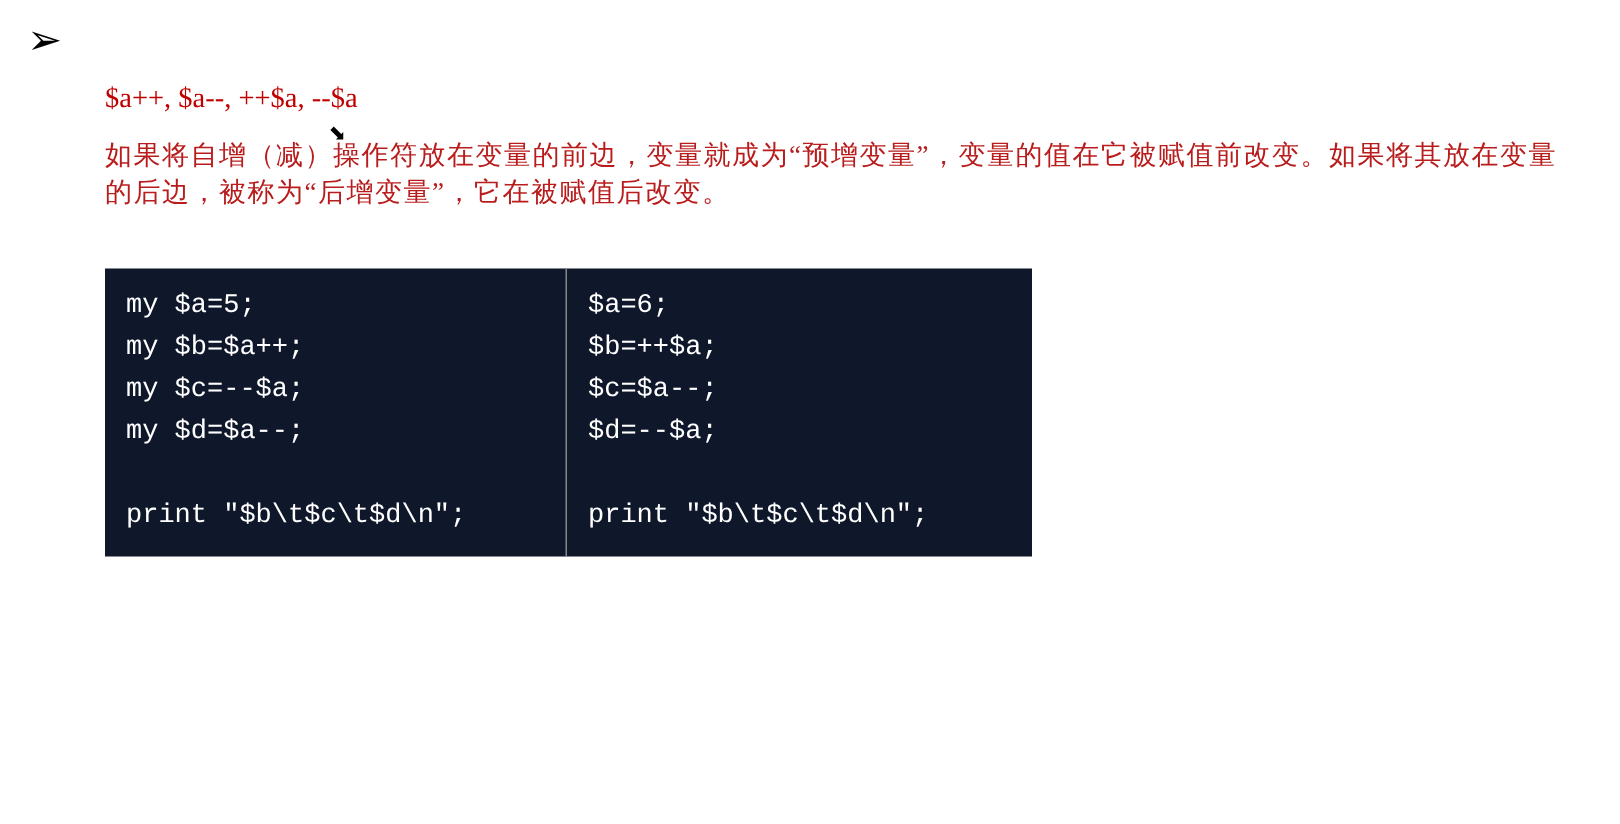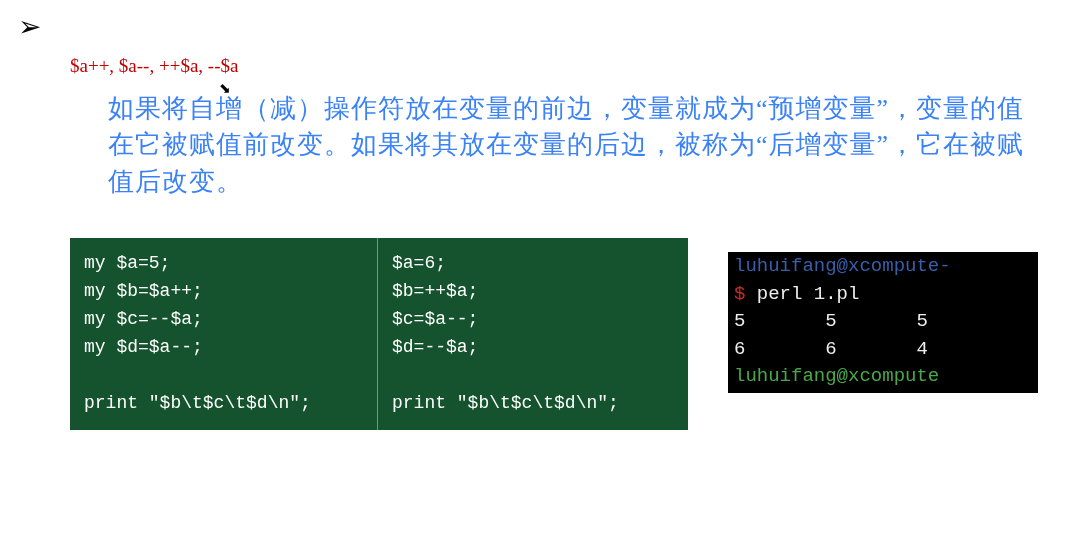--- a/index.html
+++ b/index.html
@@ -35,9 +35,9 @@
       font-family: "SimSun", serif;
     }
     .description {
-      font-size: 26px;
-      color: #3b82f6;
-      margin-left: 108px;
+      font-size: 18px;
+      color: #b91c1c;
+      margin-left: 70px;
       margin-right: 30px;
       line-height: 1.4;
       letter-spacing: 1px;

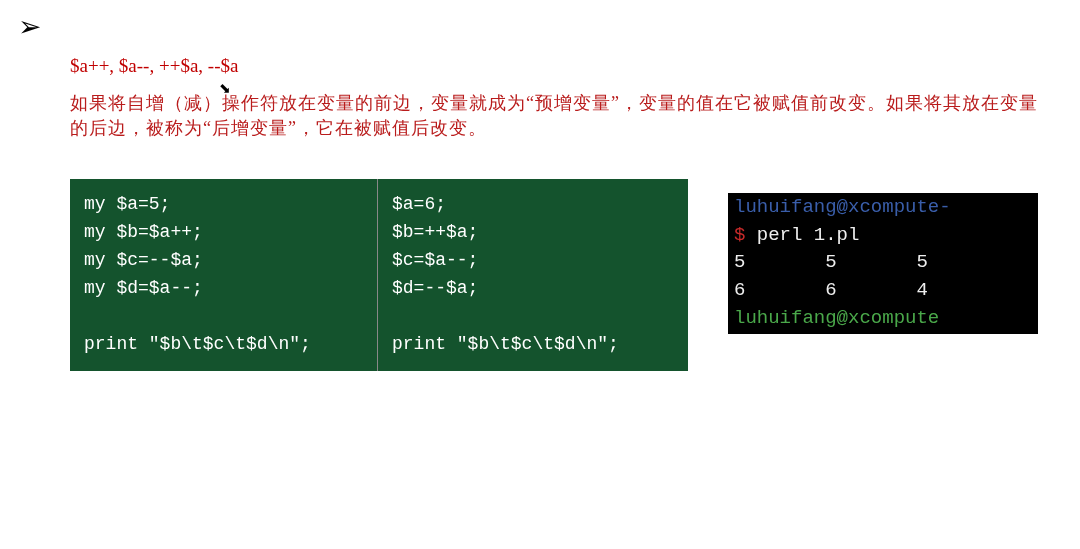--- a/index.html
+++ b/index.html
@@ -49,7 +49,7 @@
       align-items: flex-start;
     }
     .code-panel {
-      background: #14532d;
+      background: #0f172a;
       color: #ffffff;
       font-family: "Consolas", "Courier New", monospace;
       font-size: 18px;

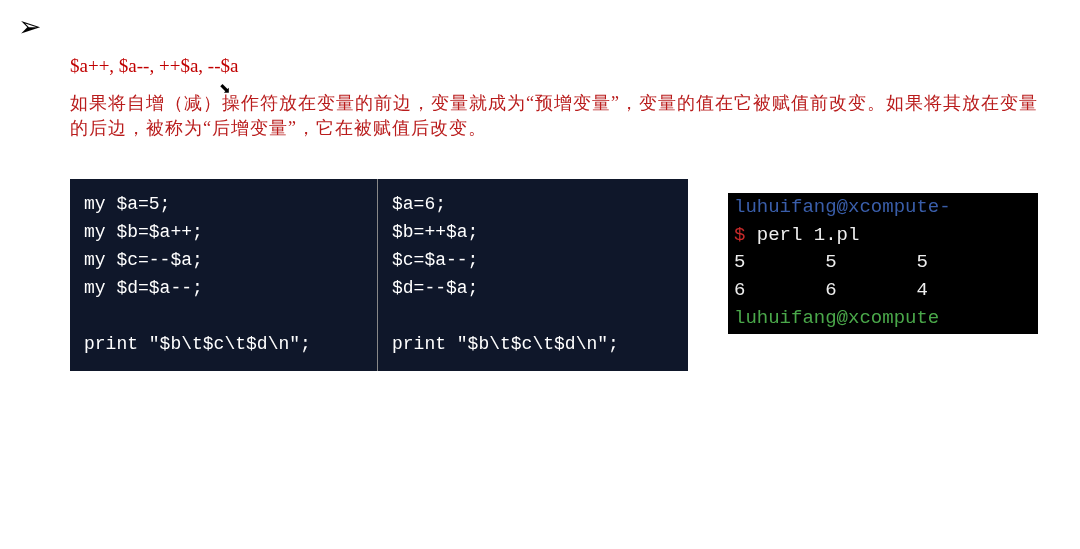--- a/index.html
+++ b/index.html
@@ -111,11 +111,6 @@
 $d=--$a;
 
 print "$b\t$c\t$d\n";</div>
-  <div class="output-panel"><span class="out-blue">luhuifang@xcompute-</span>
-<span class="out-red">$</span><span class="out-white"> perl 1.pl</span>
-<span class="out-white">5       5       5</span>
-<span class="out-white">6       6       4</span>
-<span class="out-green">luhuifang@xcompute</span></div>
 </div>
 
 </body></html>

